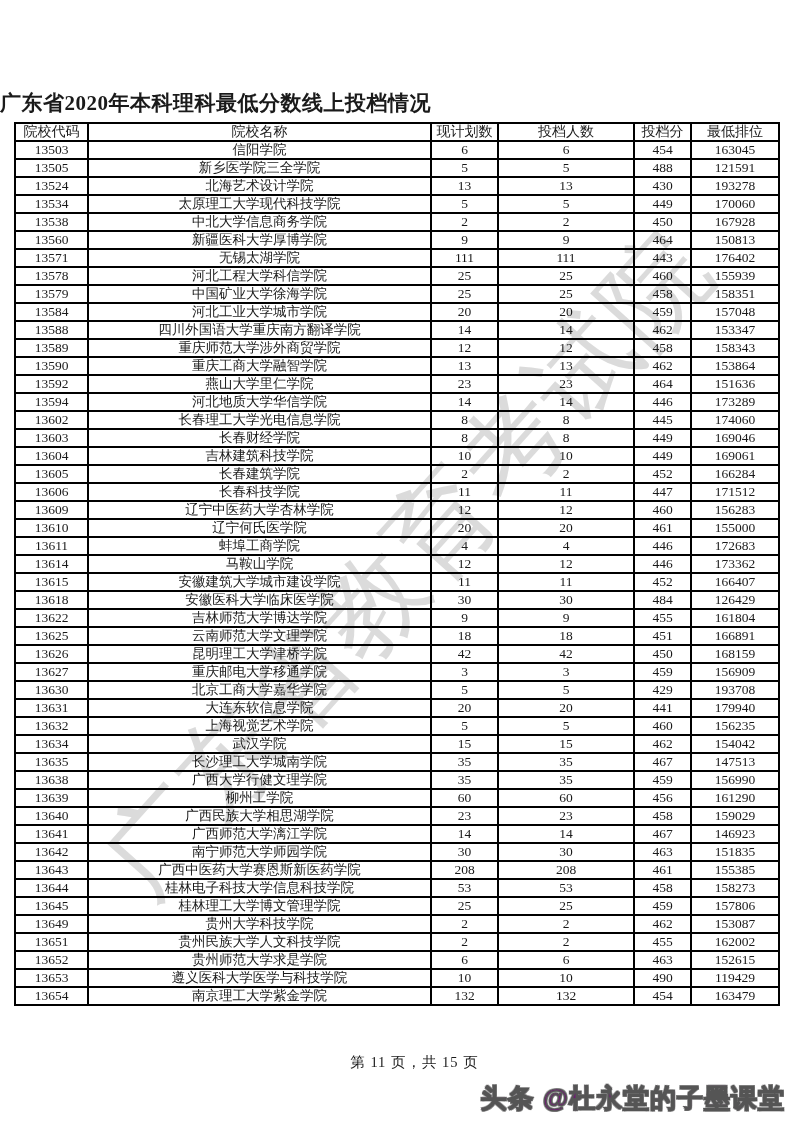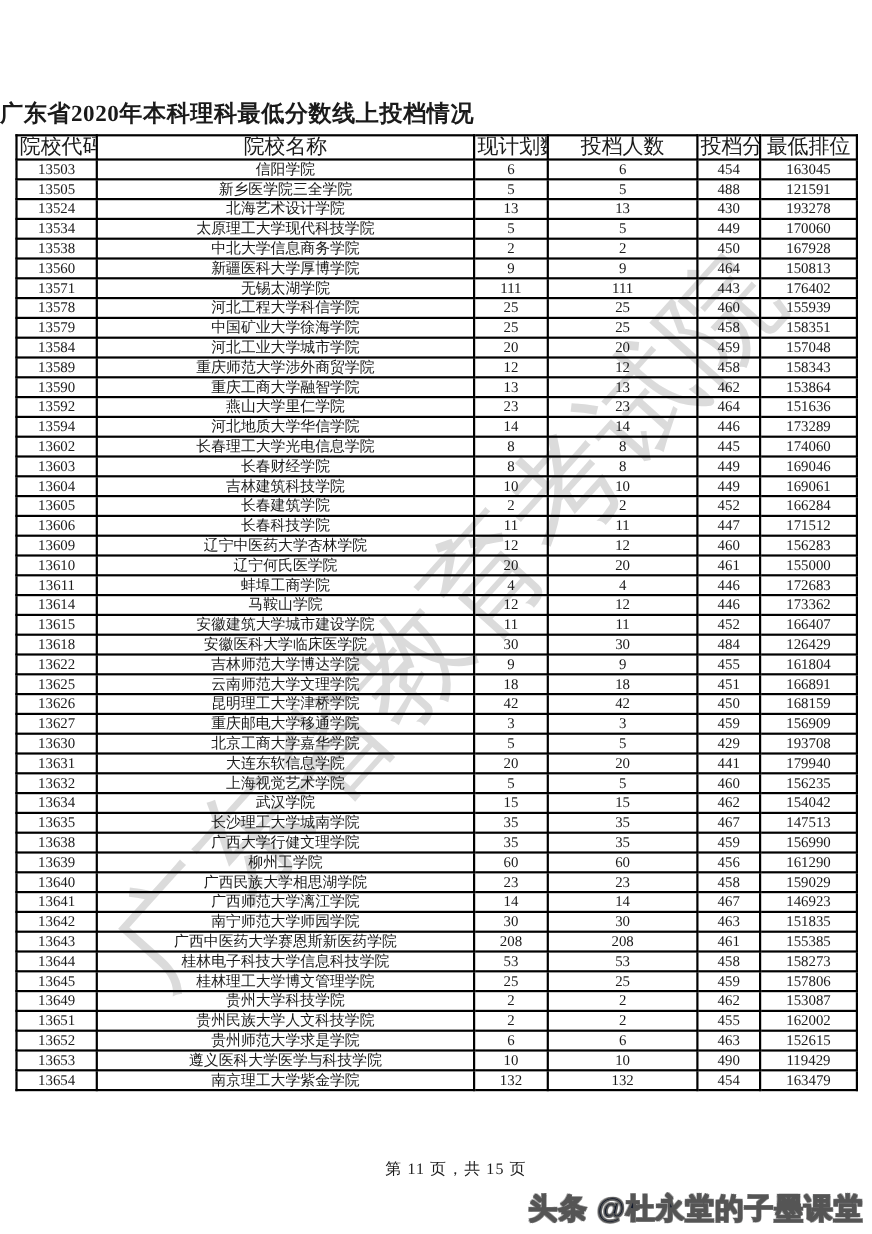--- a/index.html
+++ b/index.html
@@ -59,7 +59,7 @@
     background: transparent;
   }
   table.score-table th {
-    font-size: 19px;
+    font-size: 14px;
   }
   .page-footer {
     position: absolute;

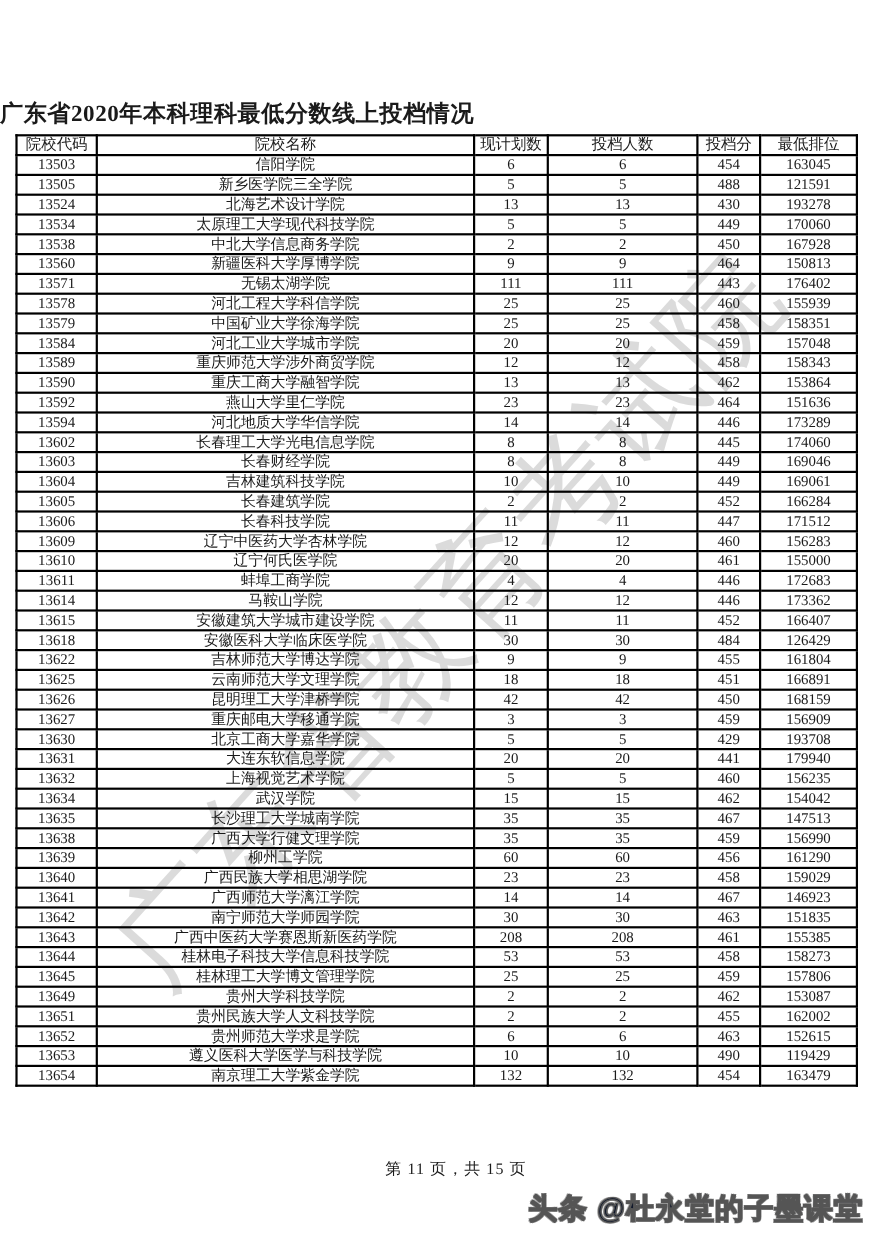--- a/index.html
+++ b/index.html
@@ -193,6 +193,14 @@
         <td>157048</td>
       </tr>
       <tr>
+        <td>13588</td>
+        <td>四川外国语大学重庆南方翻译学院</td>
+        <td>14</td>
+        <td>14</td>
+        <td>462</td>
+        <td>153347</td>
+      </tr>
+      <tr>
         <td>13589</td>
         <td>重庆师范大学涉外商贸学院</td>
         <td>12</td>

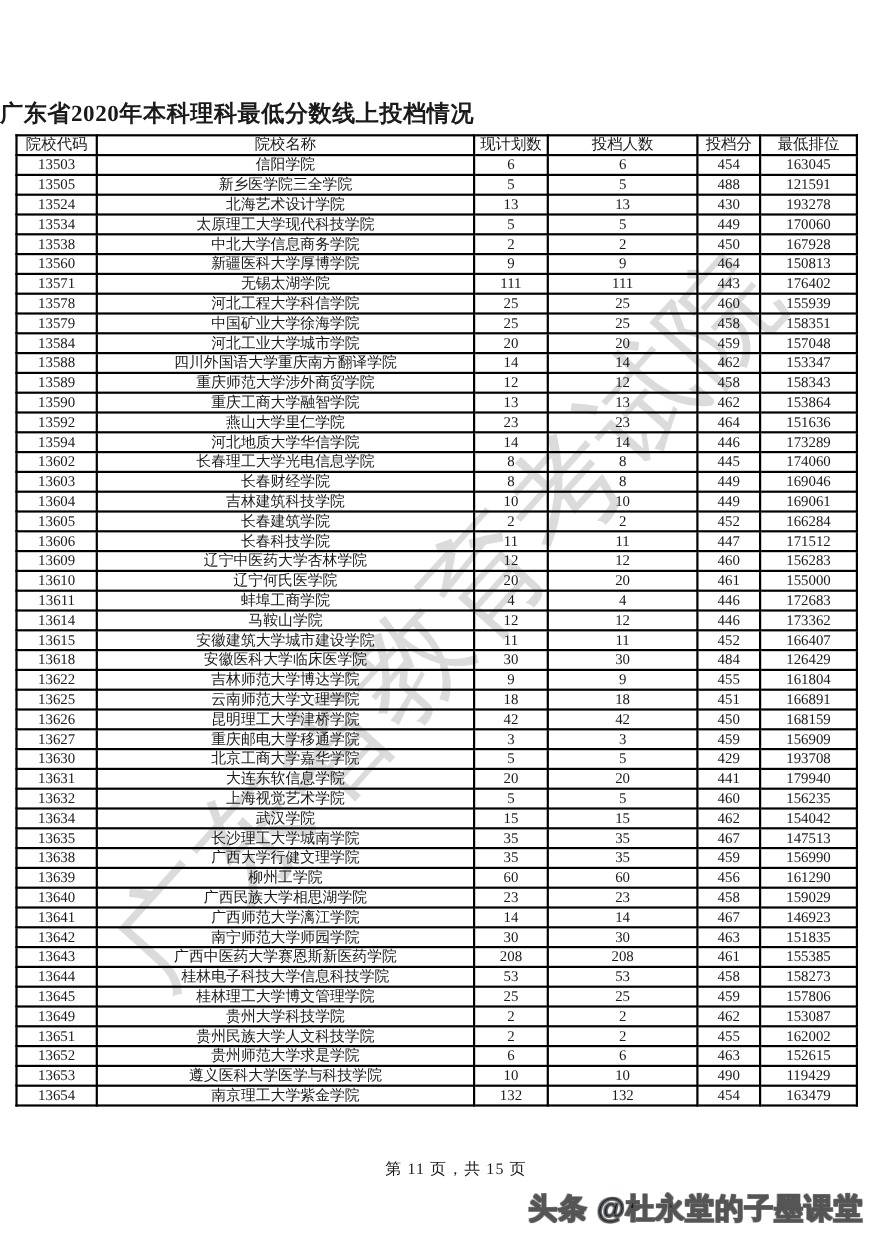--- a/index.html
+++ b/index.html
@@ -78,7 +78,7 @@
     font-family: "Liberation Sans", "DejaVu Sans", sans-serif;
     font-size: 26px;
     font-weight: bold;
-    color: #0f172a;
+    color: #701a75;
     -webkit-text-stroke: 1.2px #555;
     text-shadow: 1px 1px 0 #888, -1px -1px 0 #aaa, 1px -1px 0 #999, -1px 1px 0 #999;
     letter-spacing: 1px;

